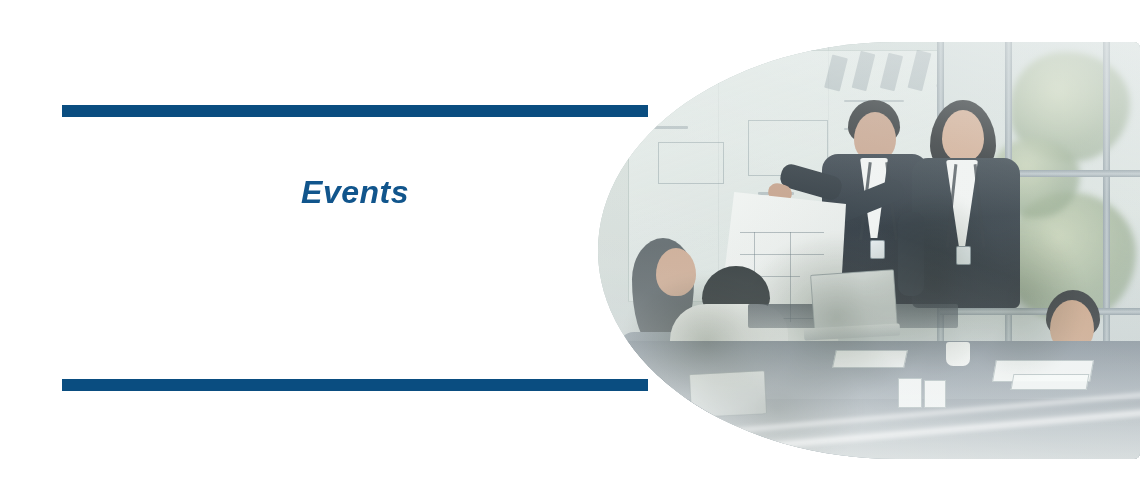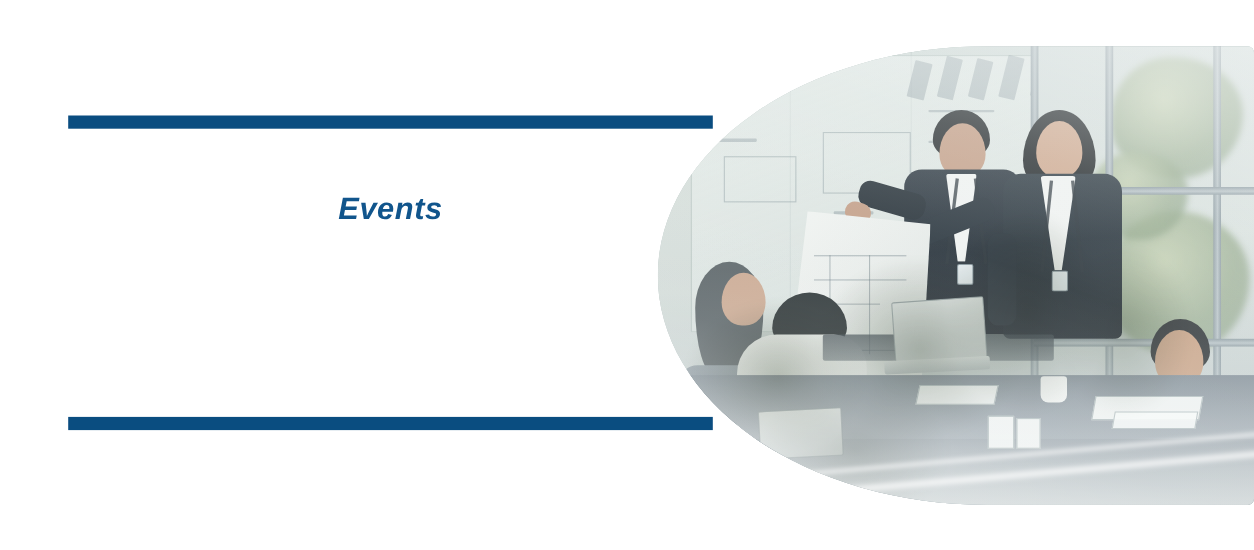--- a/index.html
+++ b/index.html
@@ -53,7 +53,7 @@
     font-family: "Liberation Sans", sans-serif;
     font-weight: 700;
     font-style: italic;
-    font-size: 28px;
+    font-size: 32px;
     line-height: 1.0;
     letter-spacing: 0.5px;
     color: #11558c;

